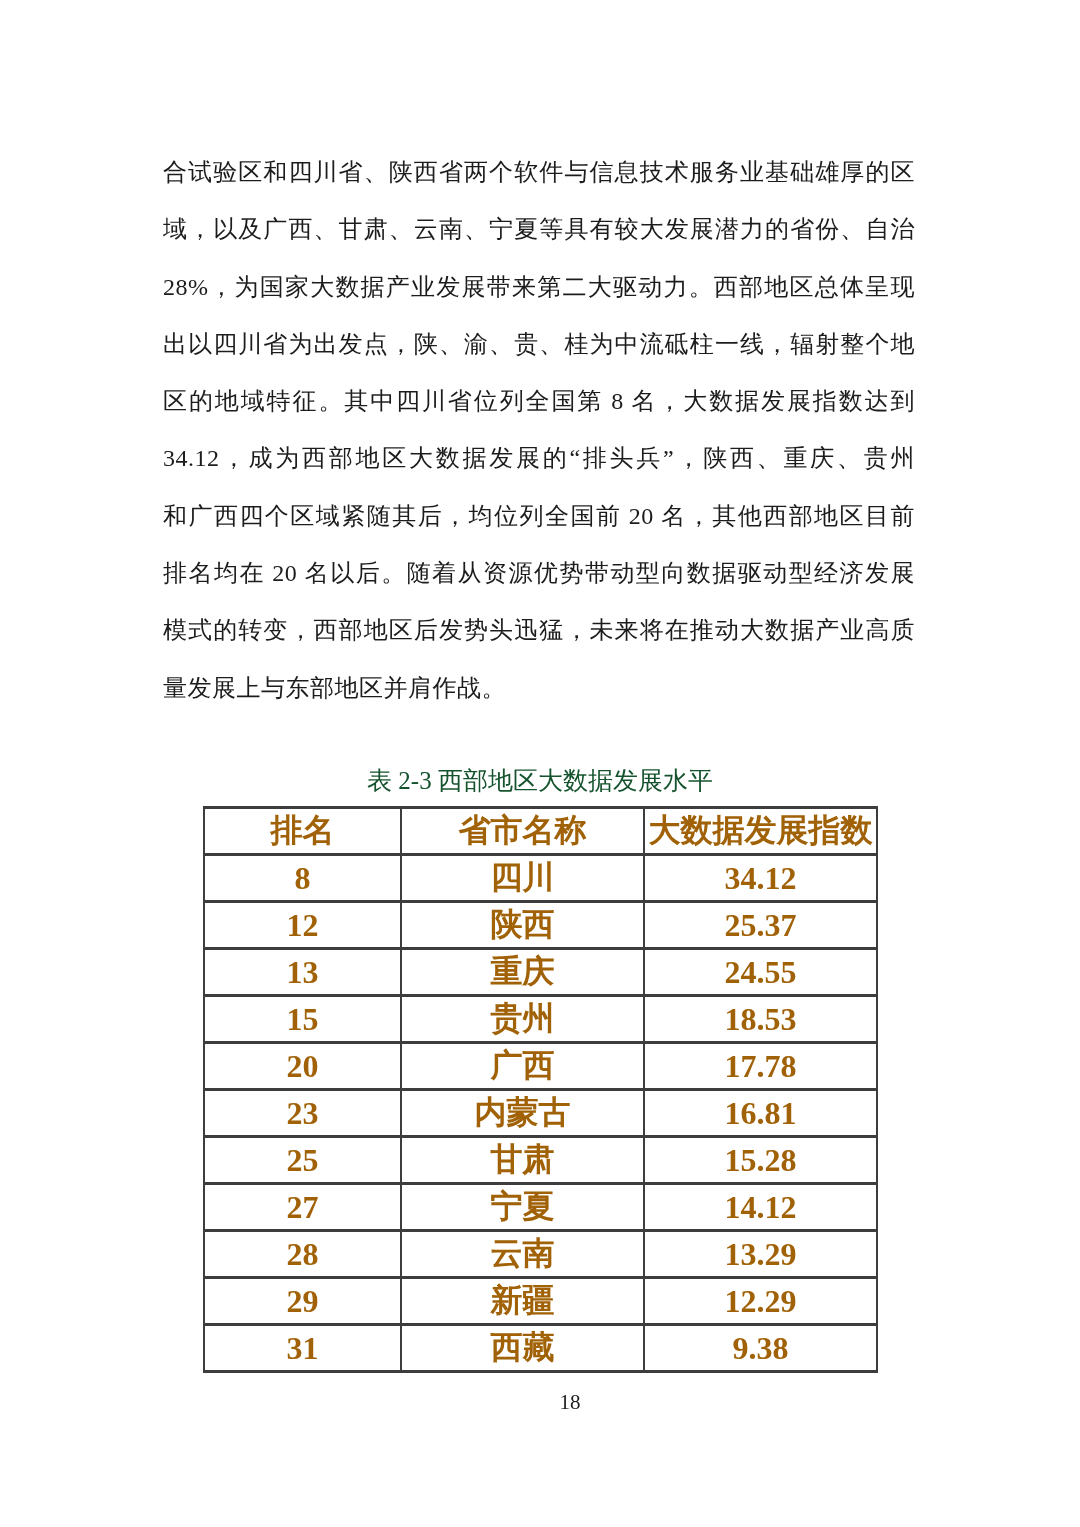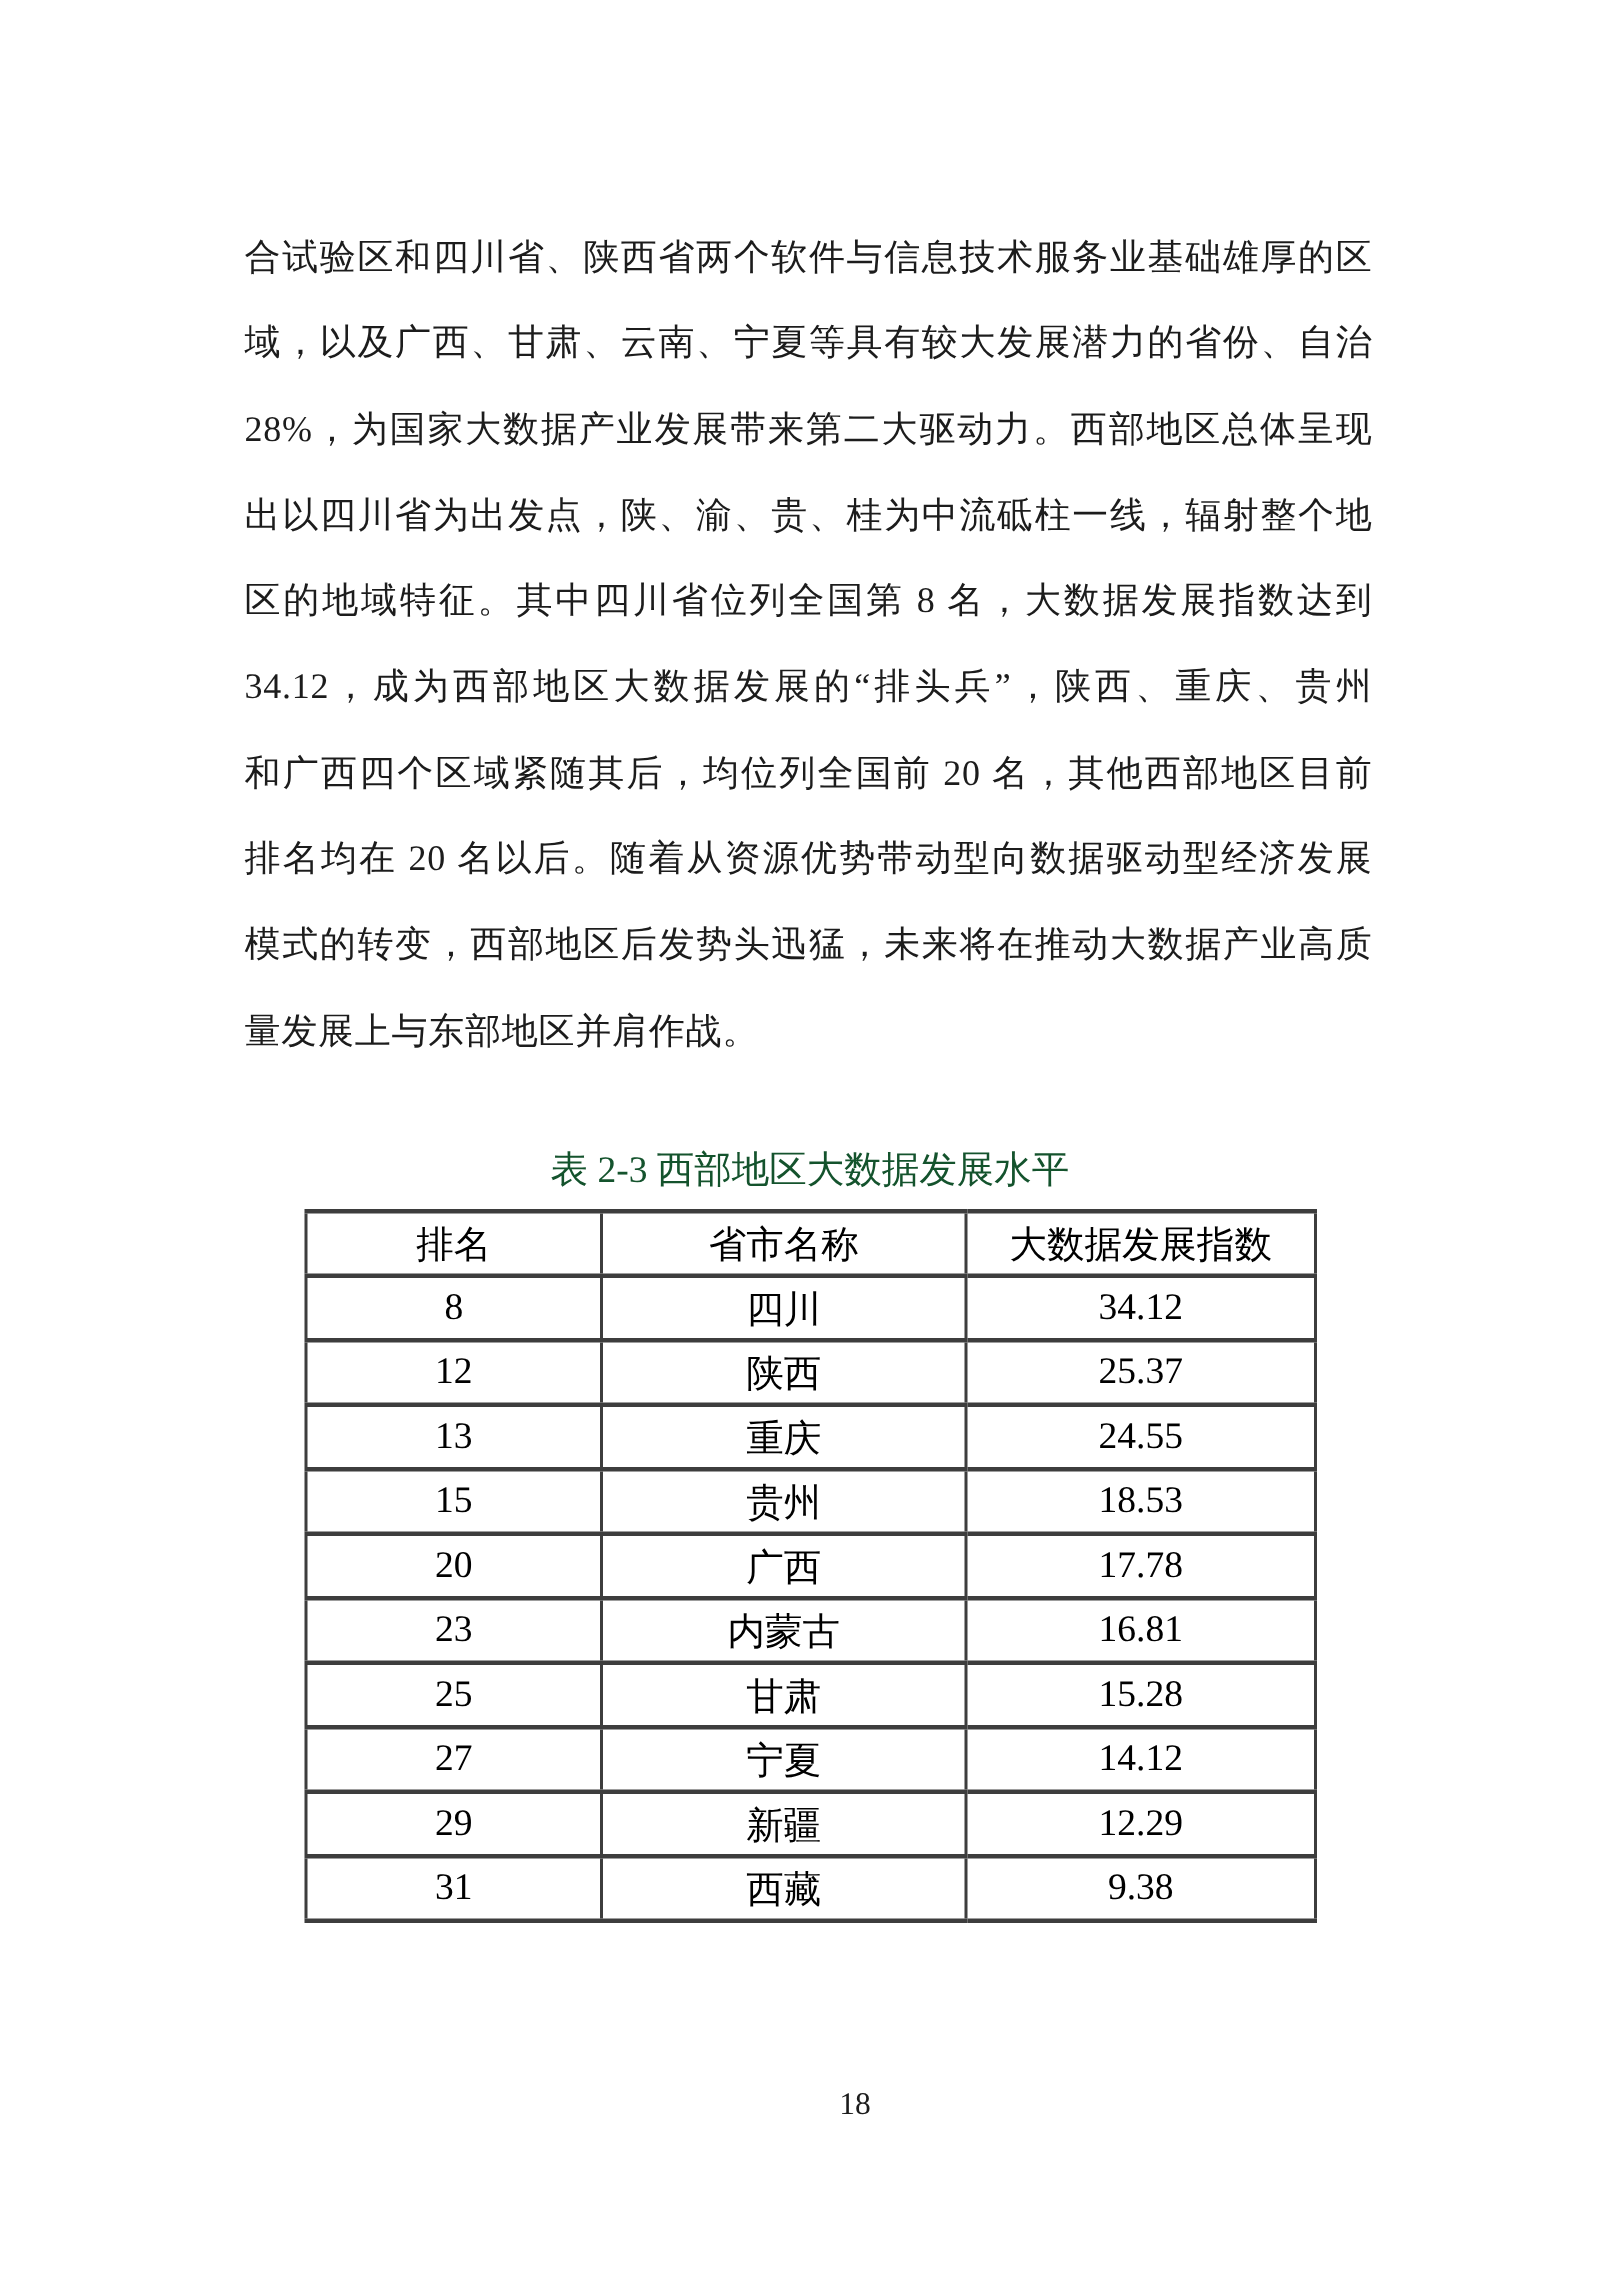--- a/index.html
+++ b/index.html
@@ -60,9 +60,9 @@
     height: 40px;
     text-align: center;
     vertical-align: middle;
-    font-size: 25px;
-    font-weight: normal;
-    color: #000000;
+    font-size: 32px;
+    font-weight: bold;
+    color: #a16207;
     padding: 0;
   }
   .page-number {

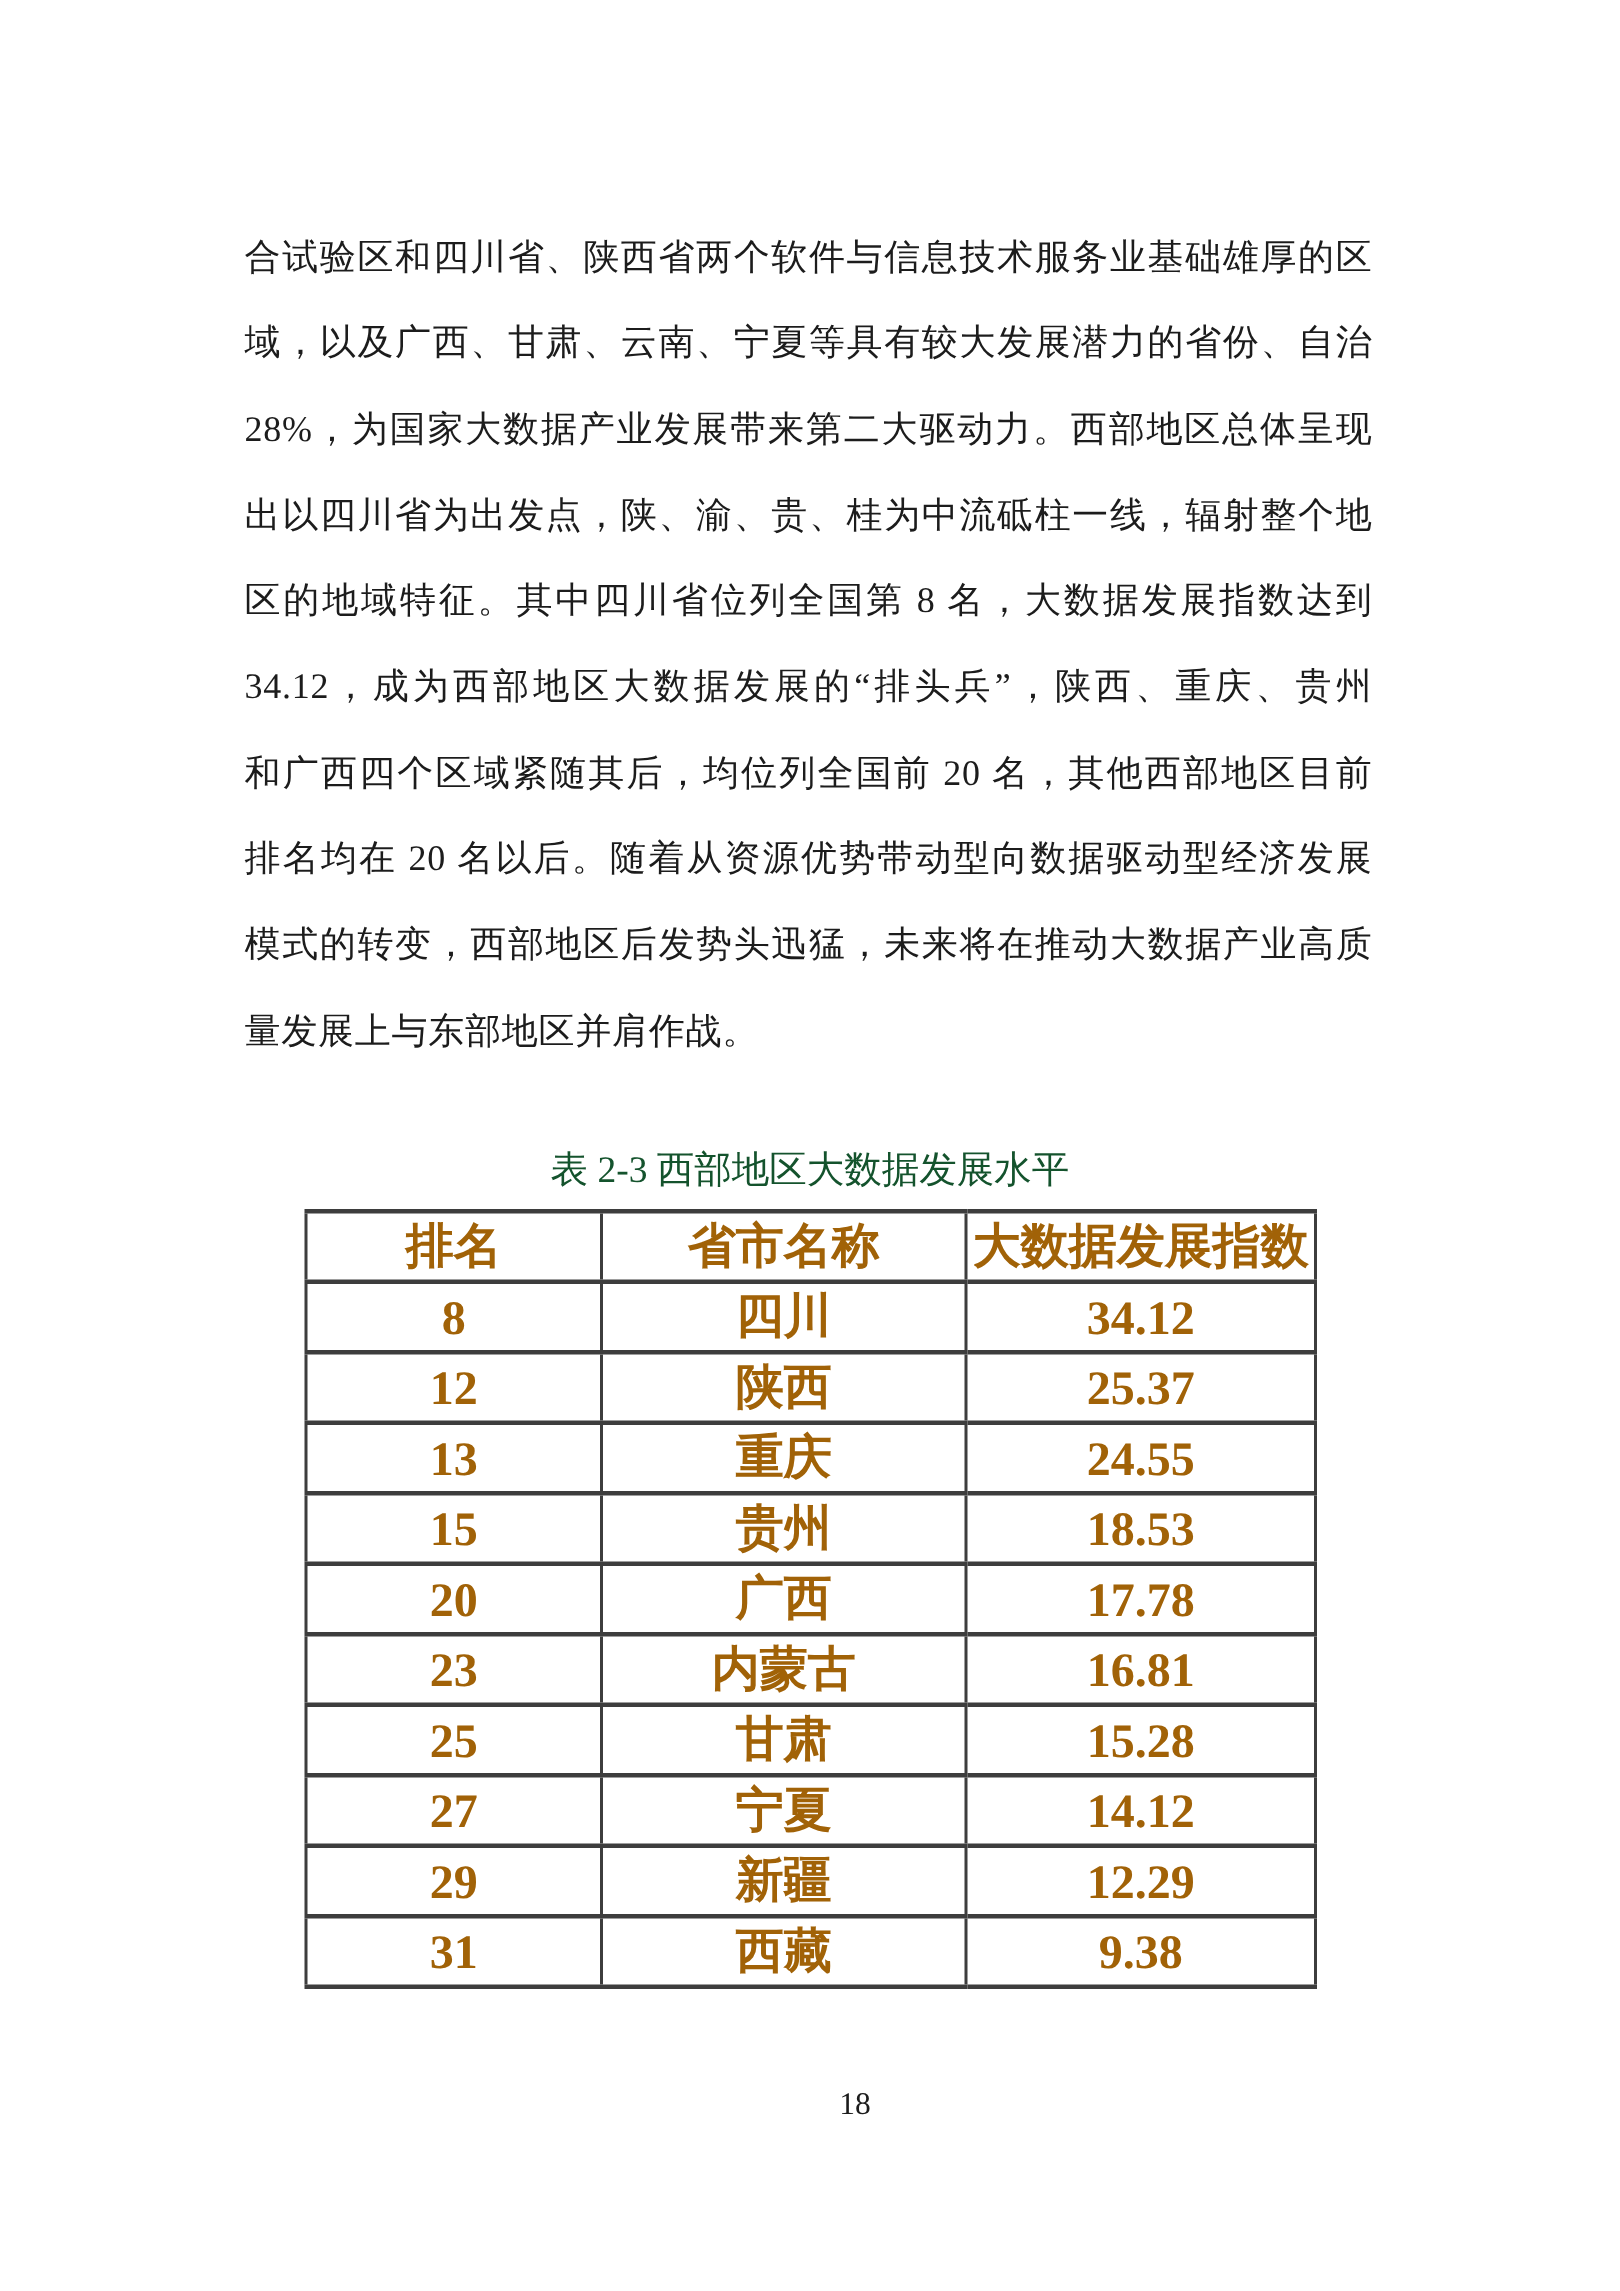--- a/index.html
+++ b/index.html
@@ -151,6 +151,11 @@
         <td>14.12</td>
       </tr>
       <tr>
+        <td>28</td>
+        <td>云南</td>
+        <td>13.29</td>
+      </tr>
+      <tr>
         <td>29</td>
         <td>新疆</td>
         <td>12.29</td>

